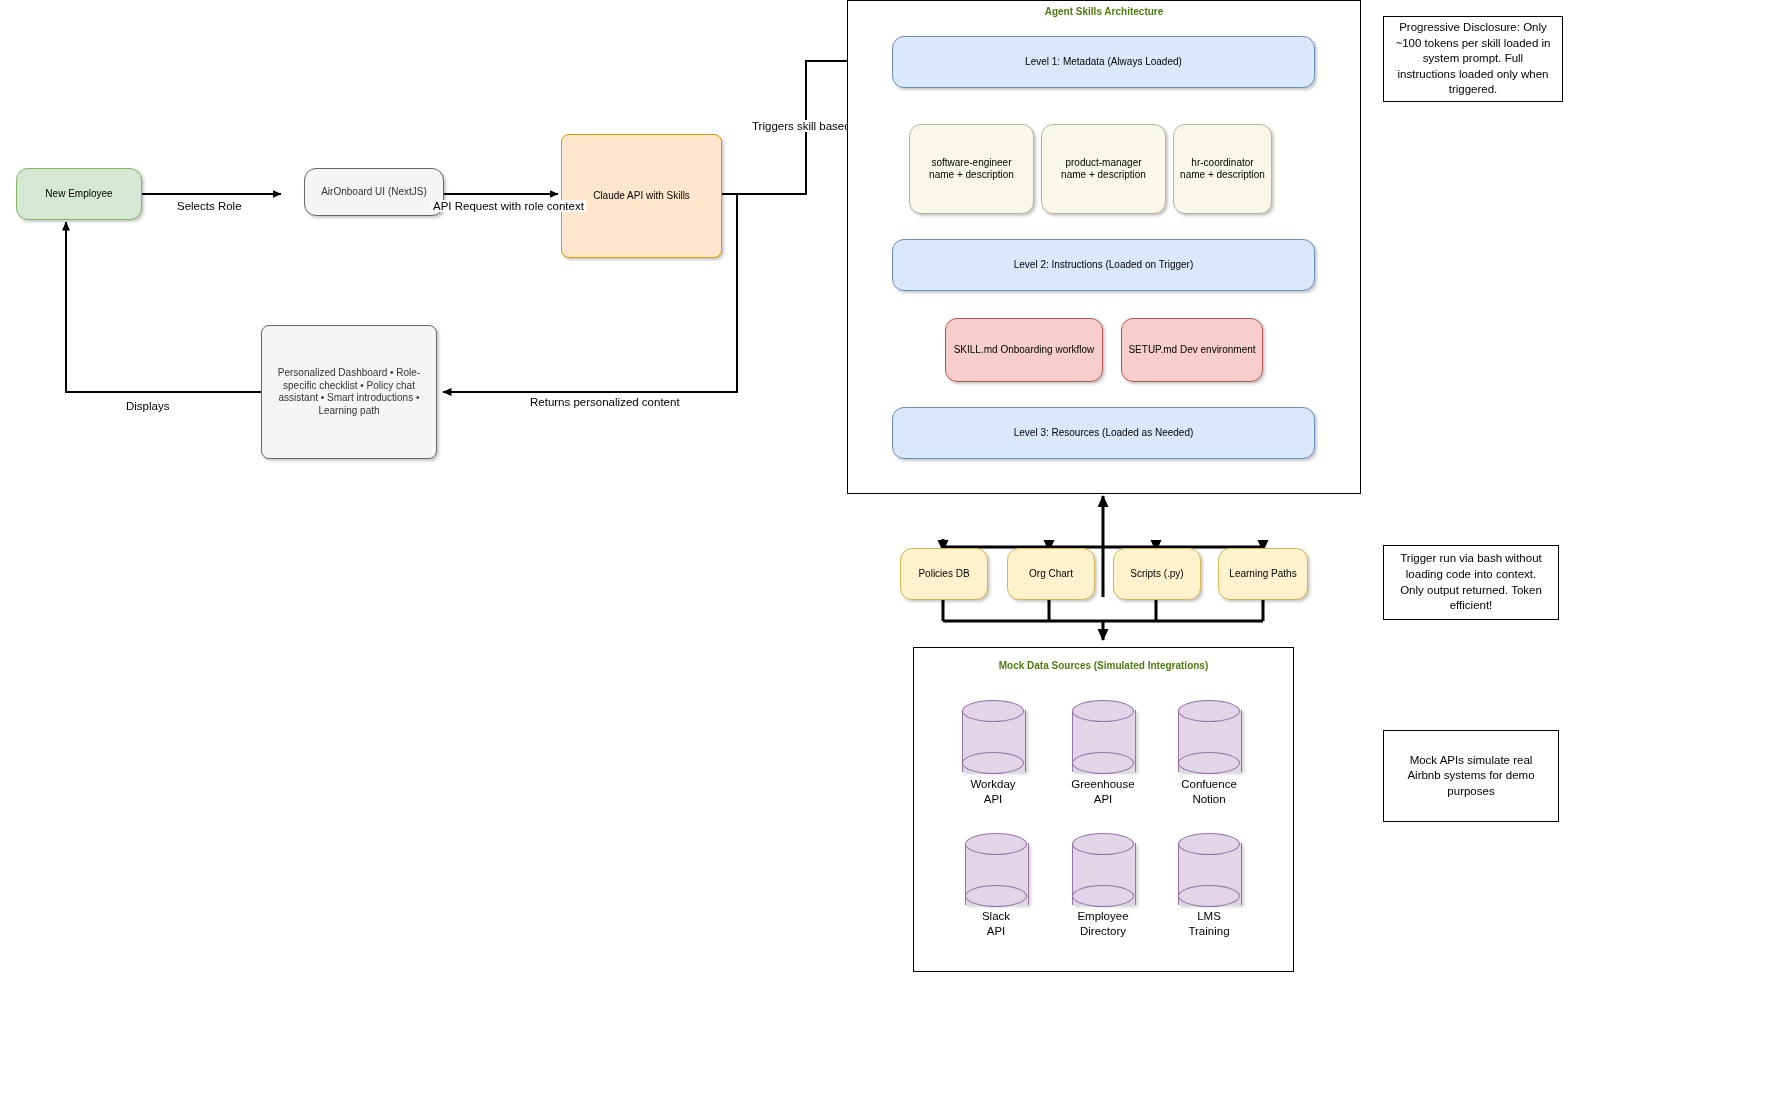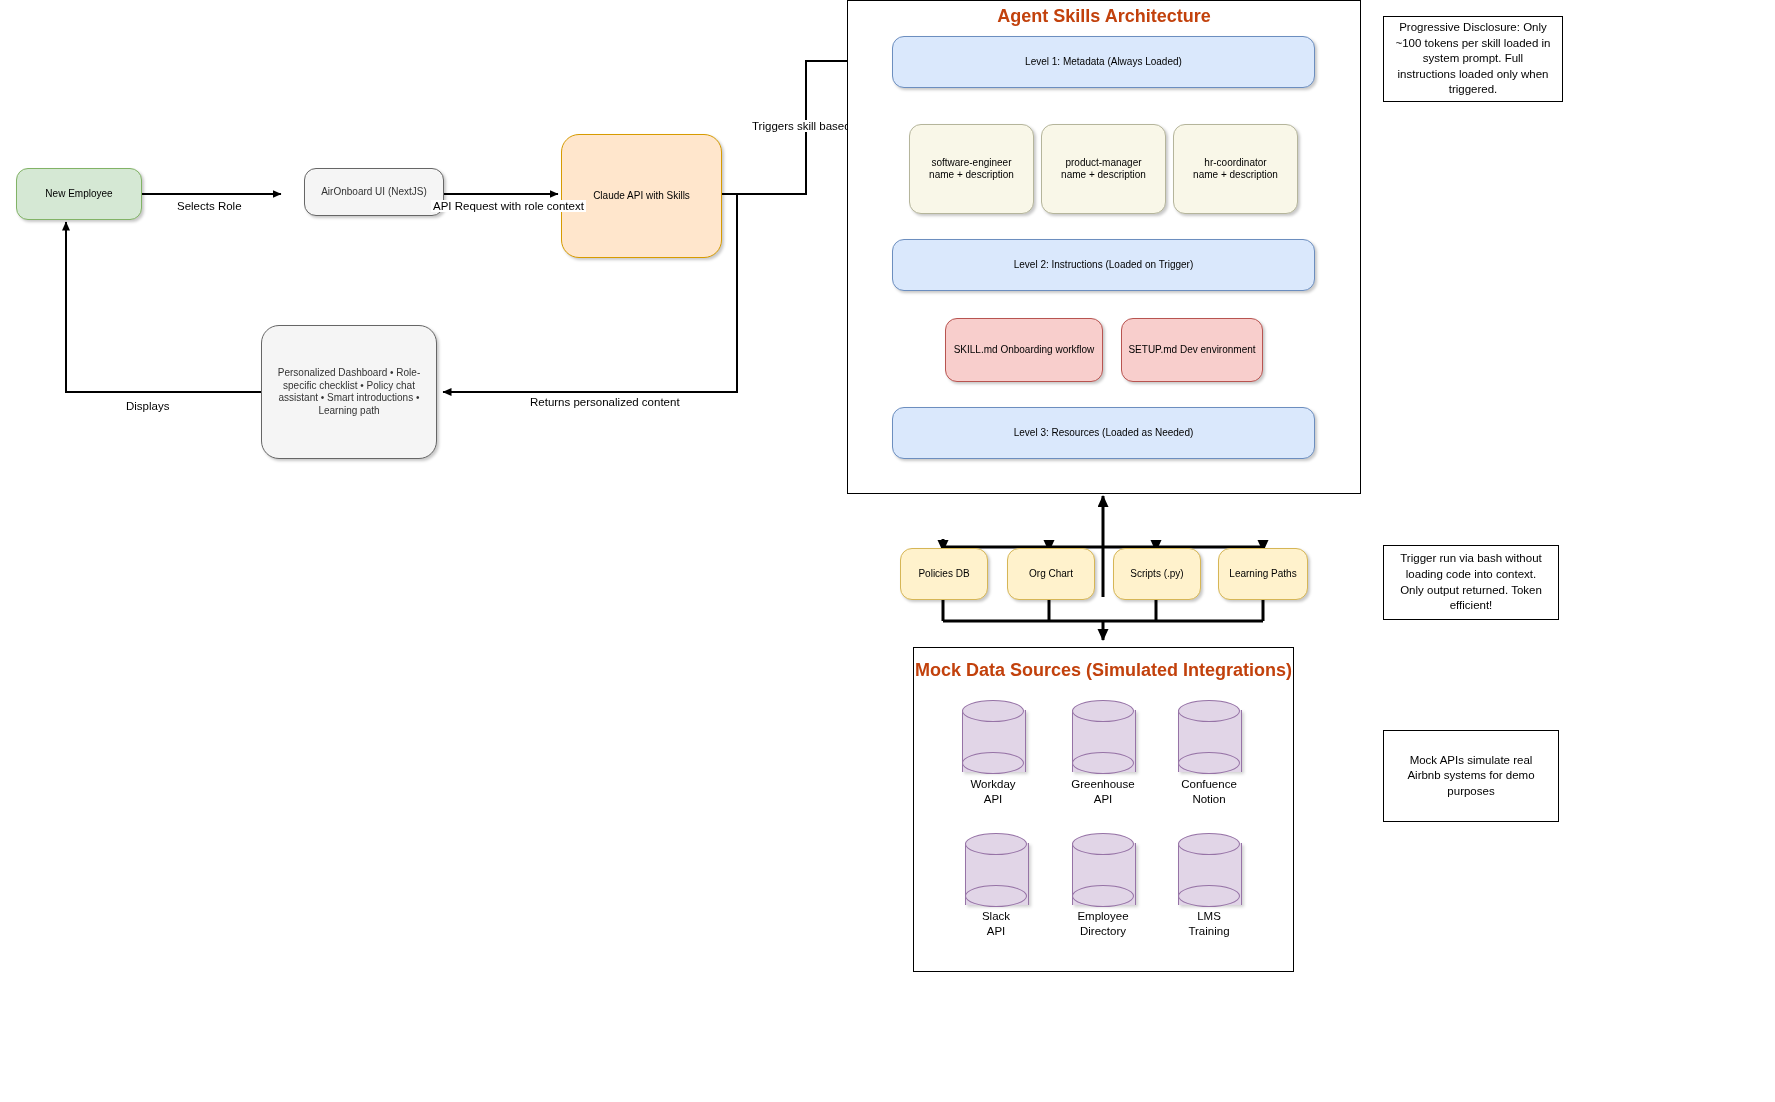--- a/index.html
+++ b/index.html
@@ -34,7 +34,7 @@
   }
   .panel-title{
     position:absolute;left:0;right:0;text-align:center;
-    font-weight:bold;font-size:18px;color:#c2410c;
+    font-weight:bold;font-size:10px;color:#4d7c0f;
   }
 
   .note{

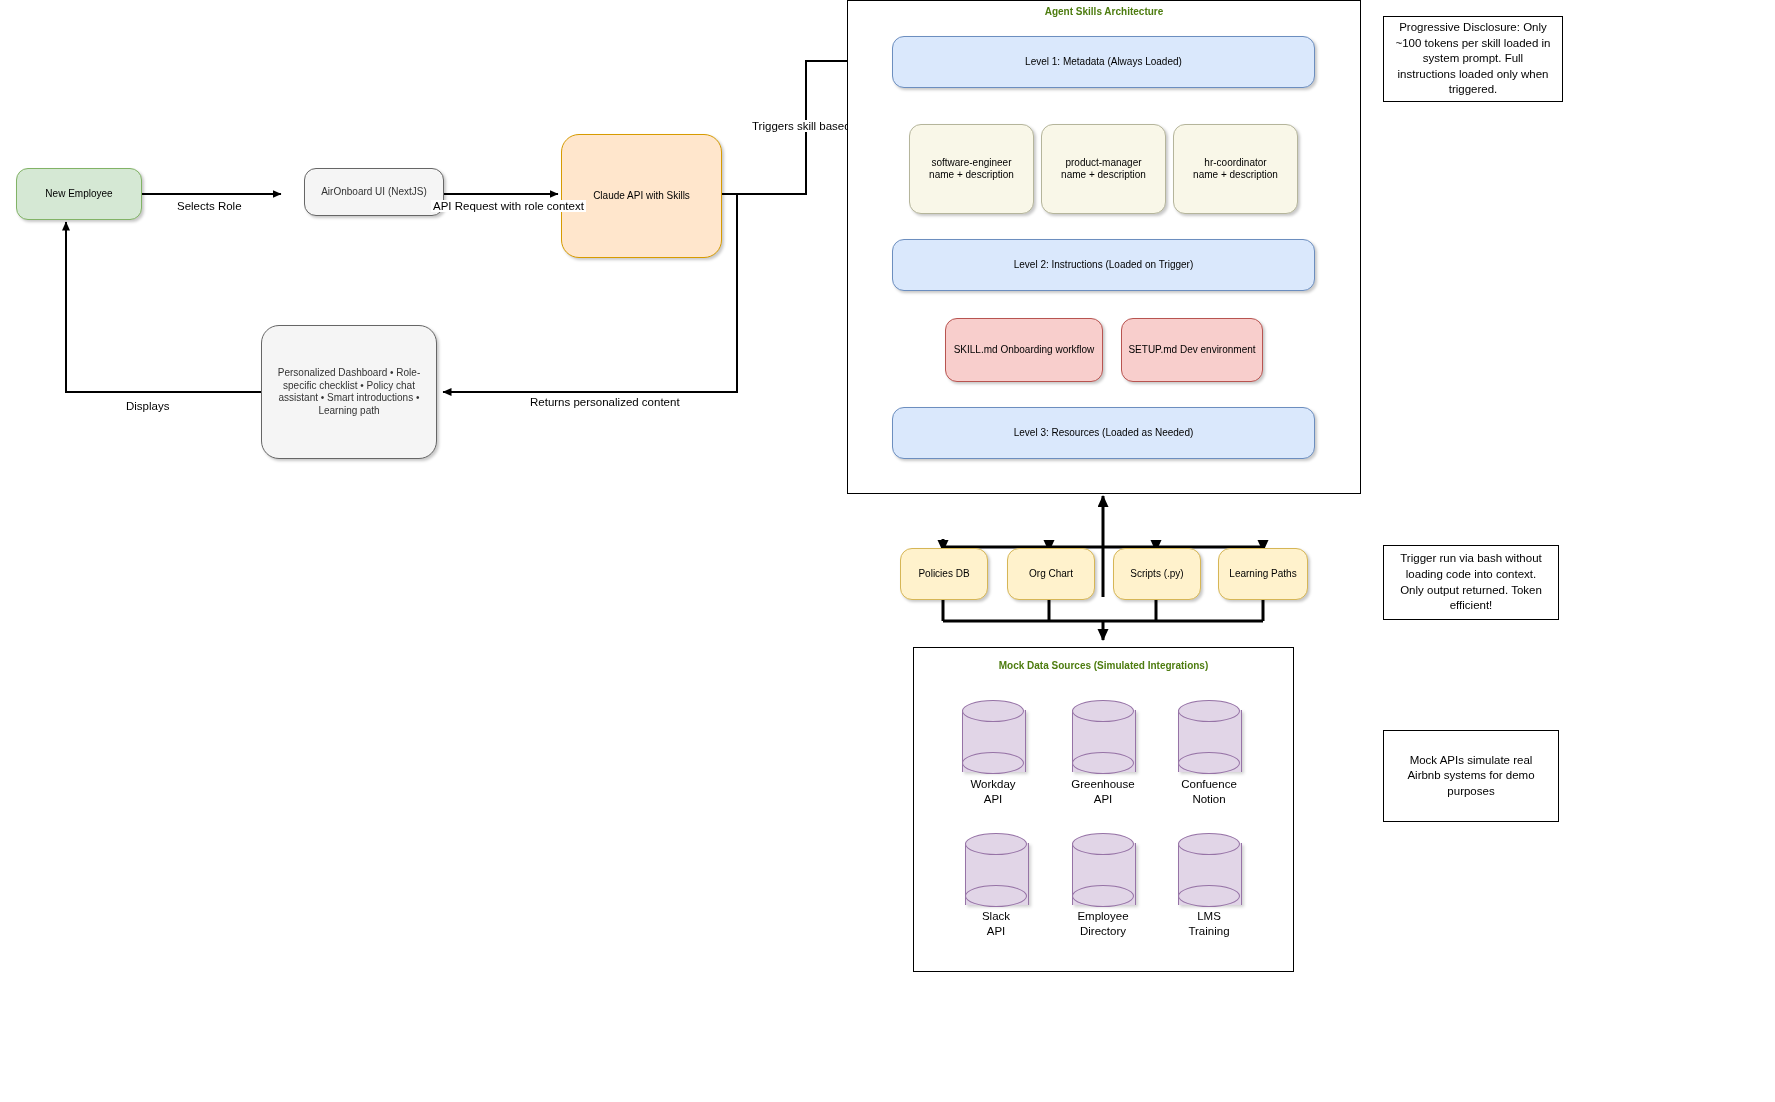--- a/index.html
+++ b/index.html
@@ -177,7 +177,7 @@
     <span>product-manager
 name + description</span>
   </div>
-  <div class="node rnd cream" style="left:1173px;top:124px;width:125px;height:90px;white-space:pre-line;">
+  <div class="node rnd cream" style="left:1173px;top:124px;width:99px;height:90px;white-space:pre-line;">
     <span>hr-coordinator
 name + description</span>
   </div>

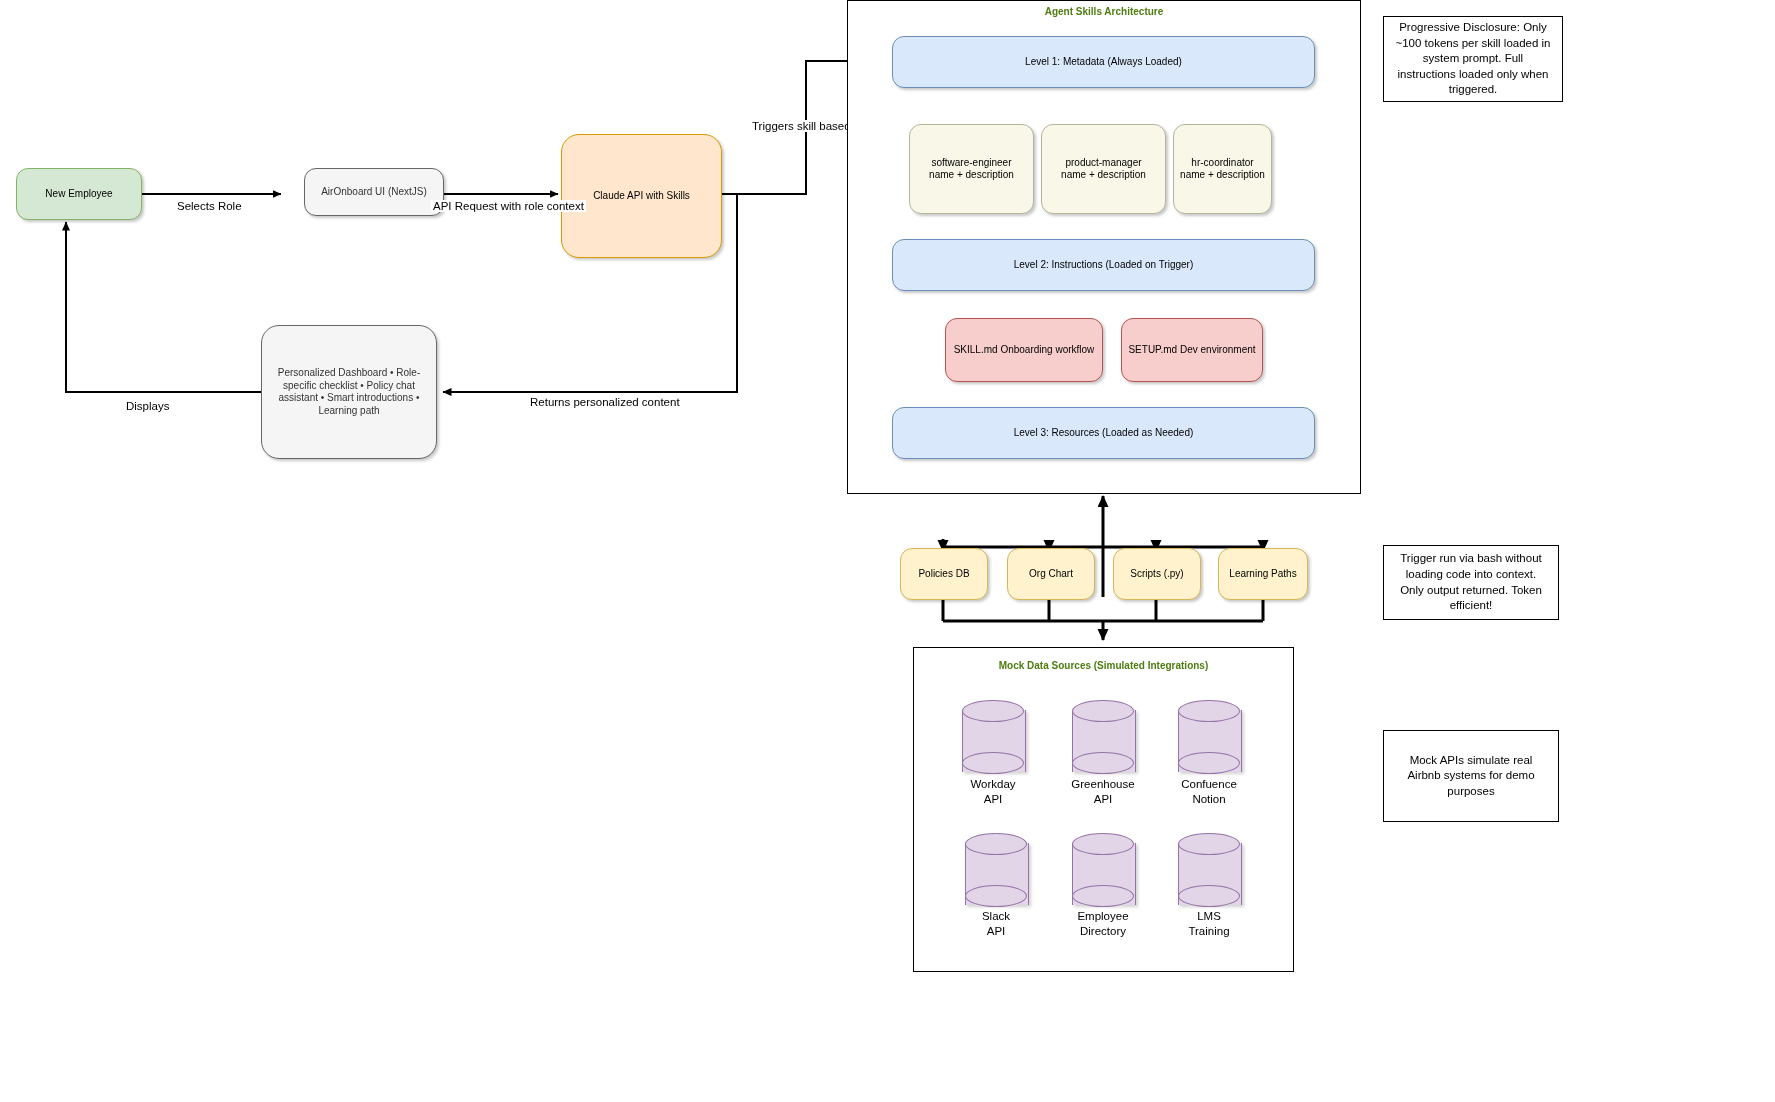--- a/index.html
+++ b/index.html
@@ -18,7 +18,7 @@
     box-shadow:2px 2px 3px rgba(0,0,0,0.22);
   }
   .rnd{border-radius:12px;}
-  .rnd-lg{border-radius:18px;}
+  .rnd-lg{border-radius:8px;}
 
   .green{background:#d5e8d4;border:1px solid #82b366;margin-left:12px;}
   .grey{background:#f5f5f5;border:1px solid #666666;color:#333333;}

